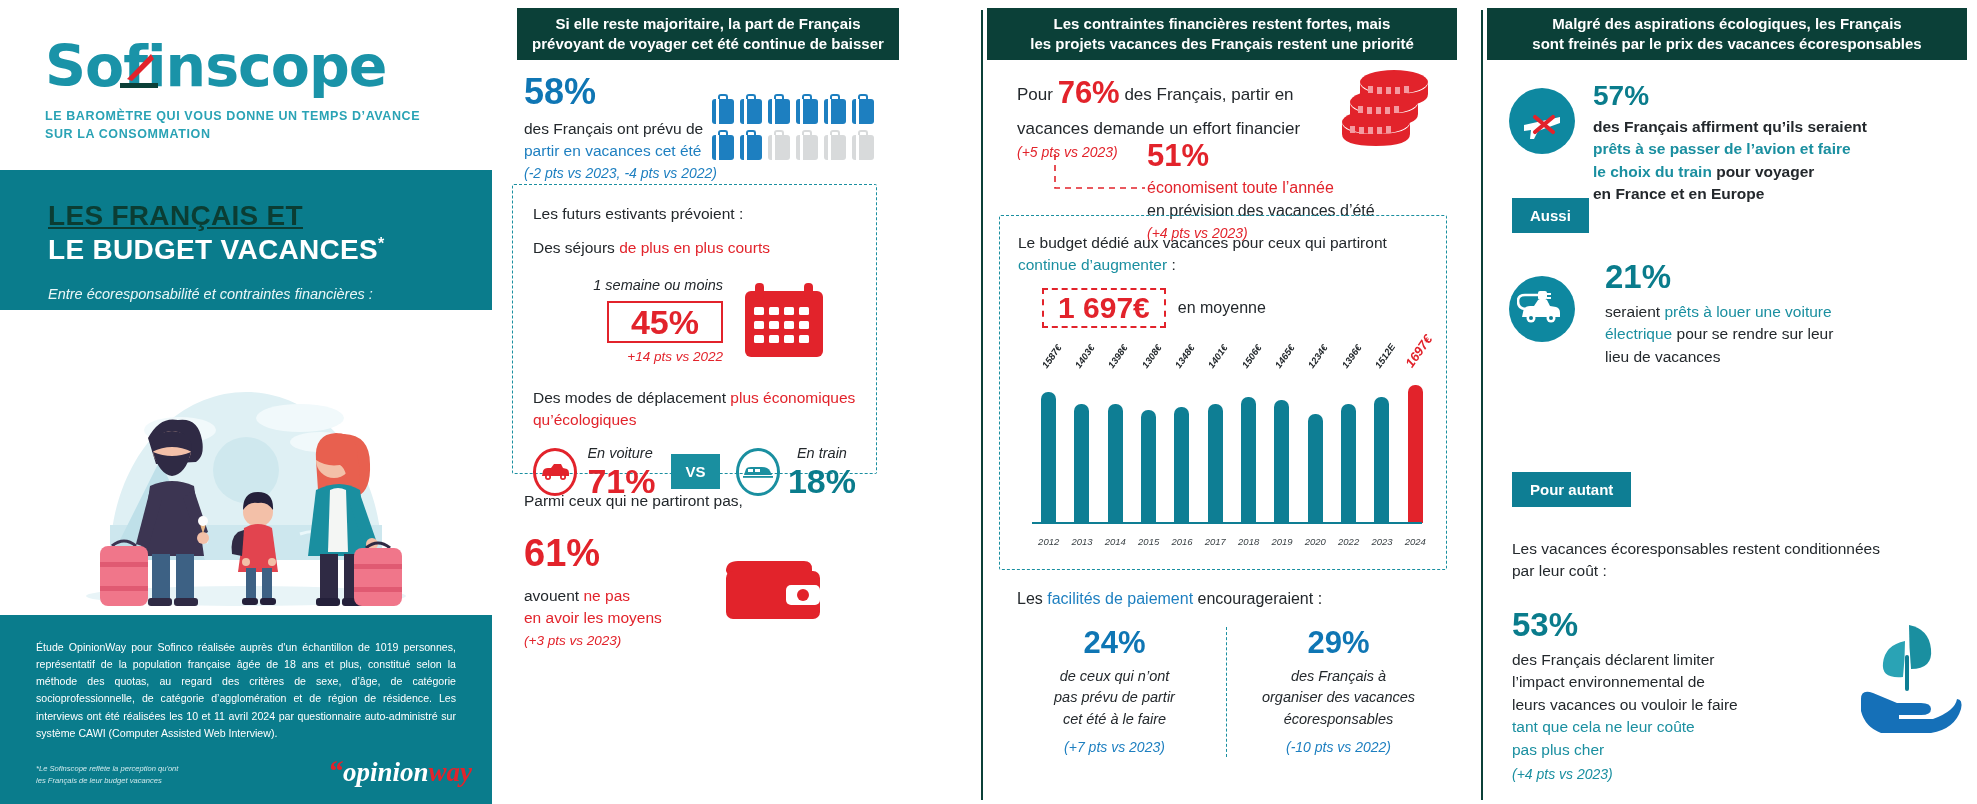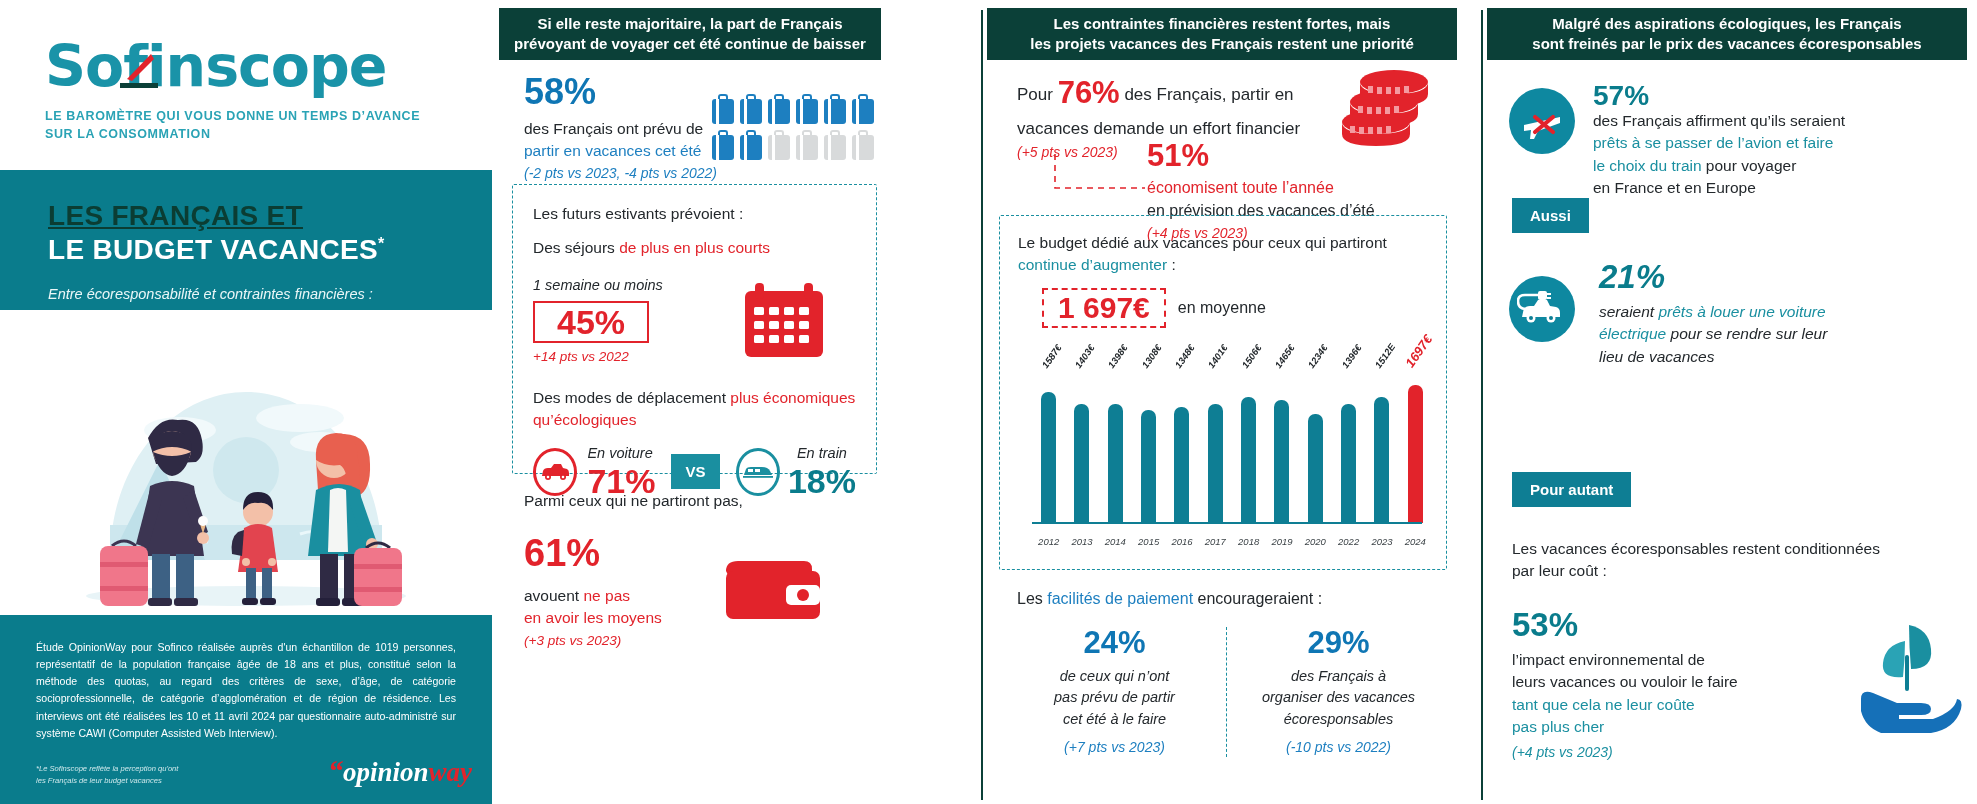--- a/index.html
+++ b/index.html
@@ -38,7 +38,7 @@
   .banner { position:absolute; top:8px; height:52px; background:#0b4038; color:#fff;
             display:flex; align-items:center; justify-content:center; text-align:center;
             font-size:15px; font-weight:700; line-height:1.35; padding:0 14px; }
-  .banner-1 { left:499px; width:382px; }
+  .banner-1 { left:517px; width:382px; }
   .banner-2 { left:987px; width:470px; }
   .banner-3 { left:1487px; width:480px; }
 

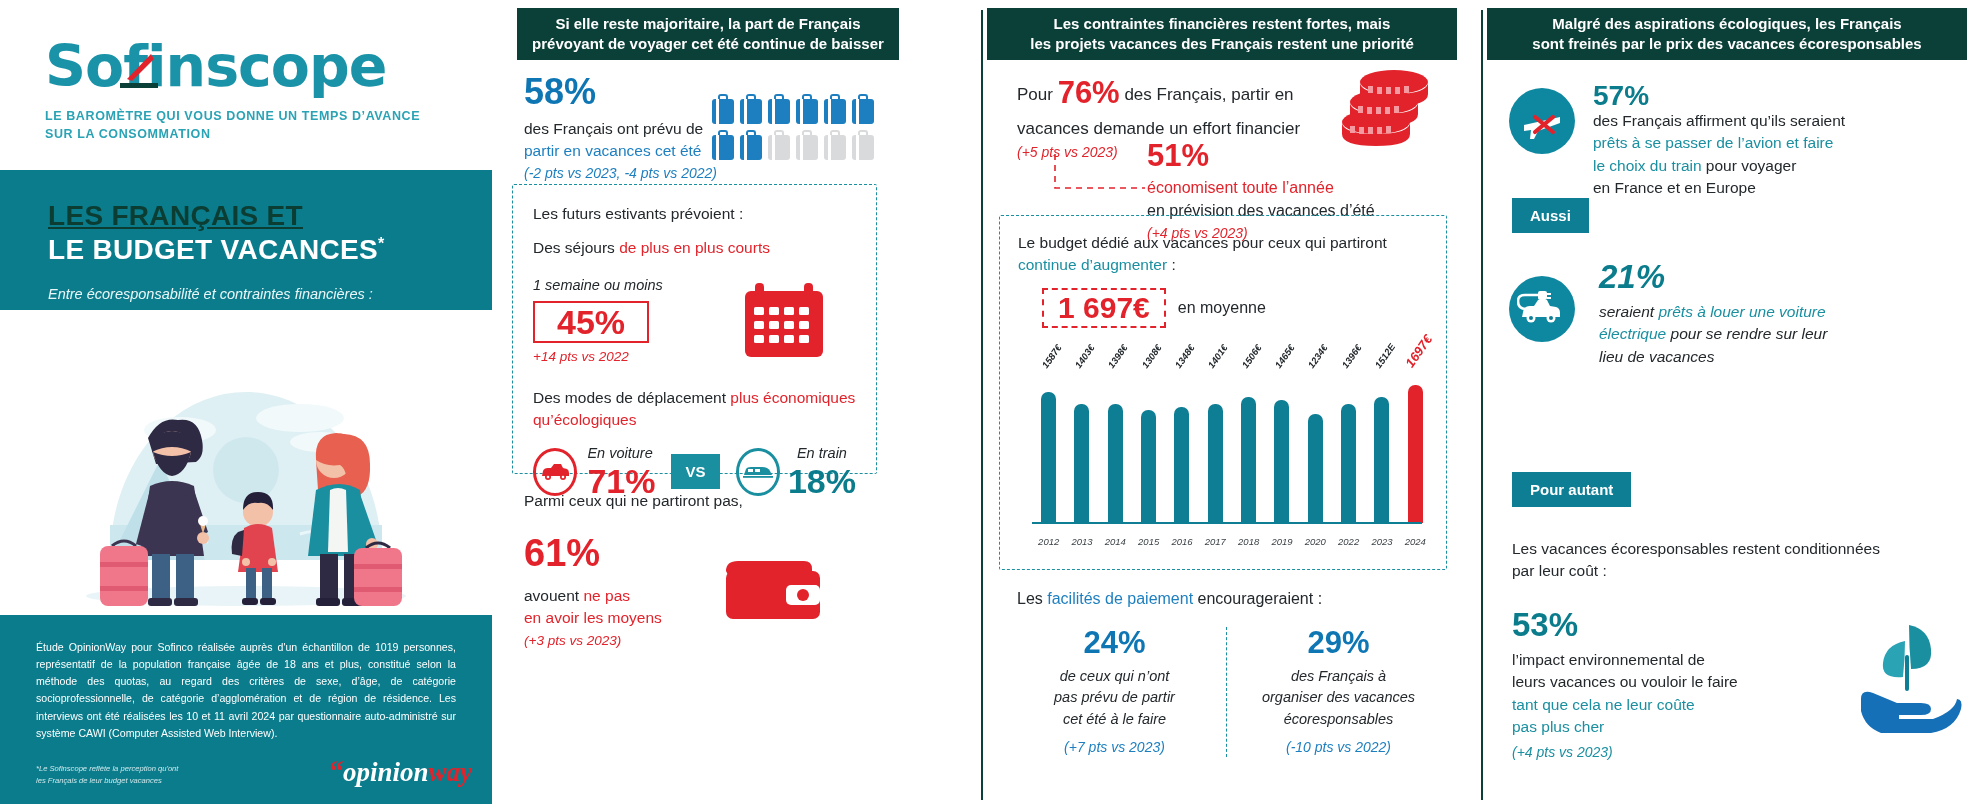--- a/index.html
+++ b/index.html
@@ -605,7 +605,7 @@
       </div>
       <div style="margin-left:18px; width:360px;">
         <div class="big-teal" style="font-size:28px;">57%</div>
-        <div class="body-txt" style="margin-top:0; line-height:1.45;">
+        <div class="body-txt" style="margin-top:6px; line-height:1.45;font-weight:bold;">
           <div>des Français affirment qu’ils seraient</div>
           <div class="teal-txt">prêts à se passer de l’avion et faire</div>
           <div><span class="teal-txt">le choix du train</span><span> pour voyager</span></div>

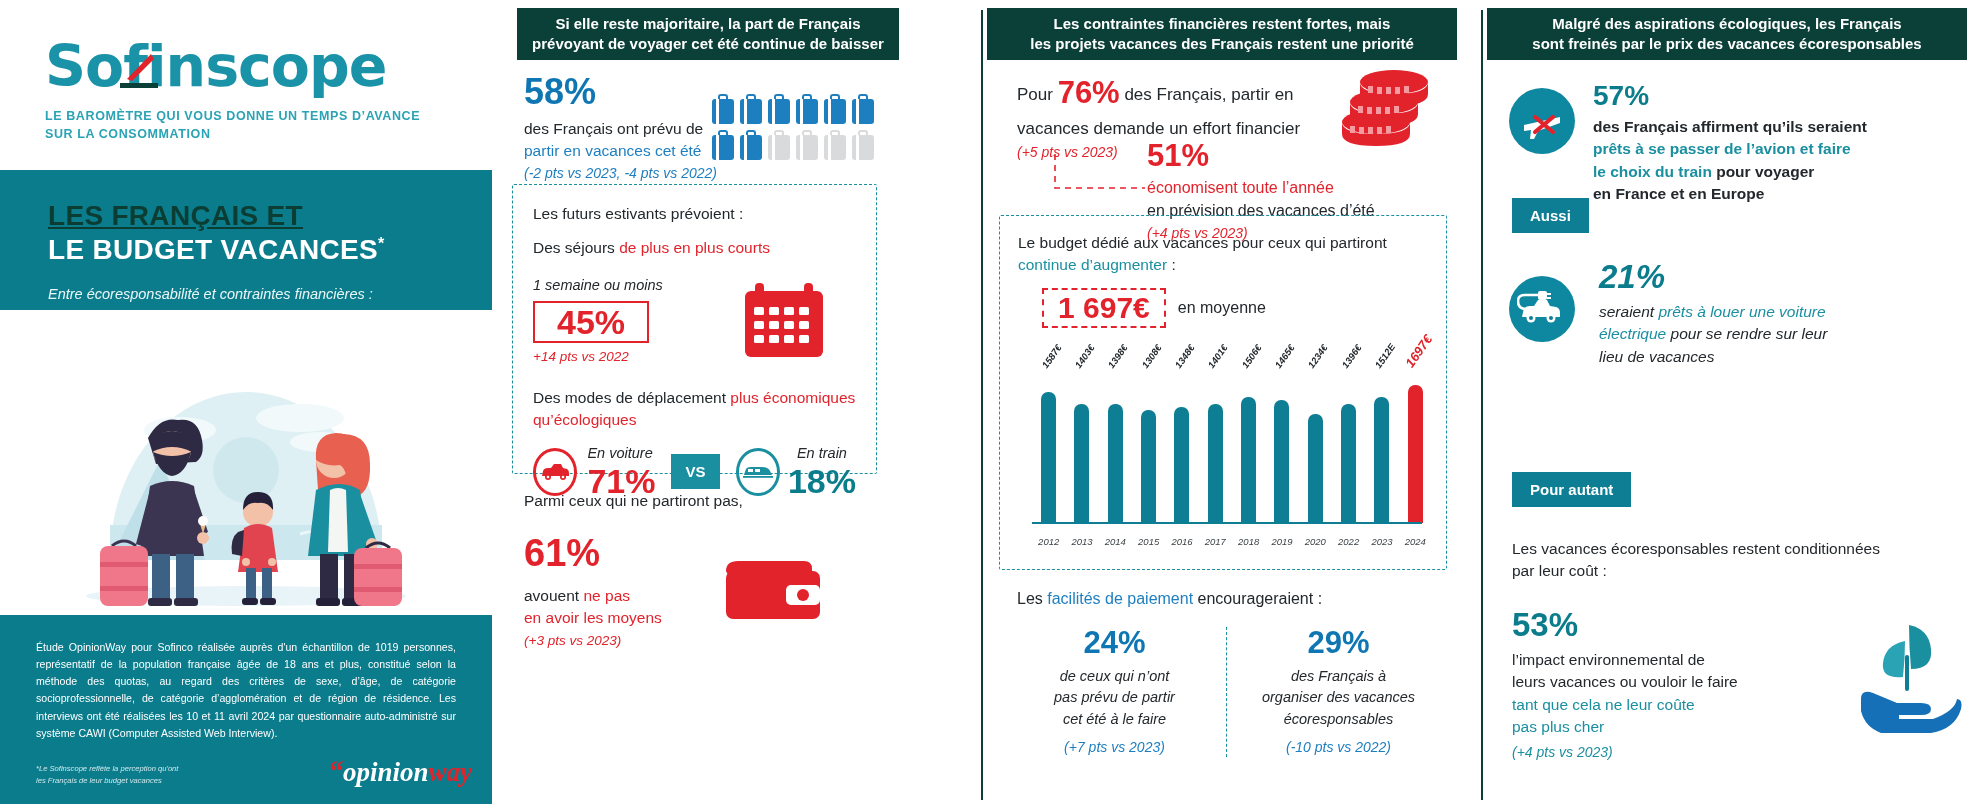--- a/index.html
+++ b/index.html
@@ -332,7 +332,7 @@
       </div>
 
       <div style="display:flex; align-items:flex-start; margin-top:18px;">
-        <div style="width:190px; text-align:left;">
+        <div style="width:190px; text-align:right;">
           <div style="font-size:14.5px; font-style:italic; color:#23282c;">1 semaine ou moins</div>
           <div style="margin-top:8px;">
             <span class="pct-red-box"><span class="big-red">45%</span></span>

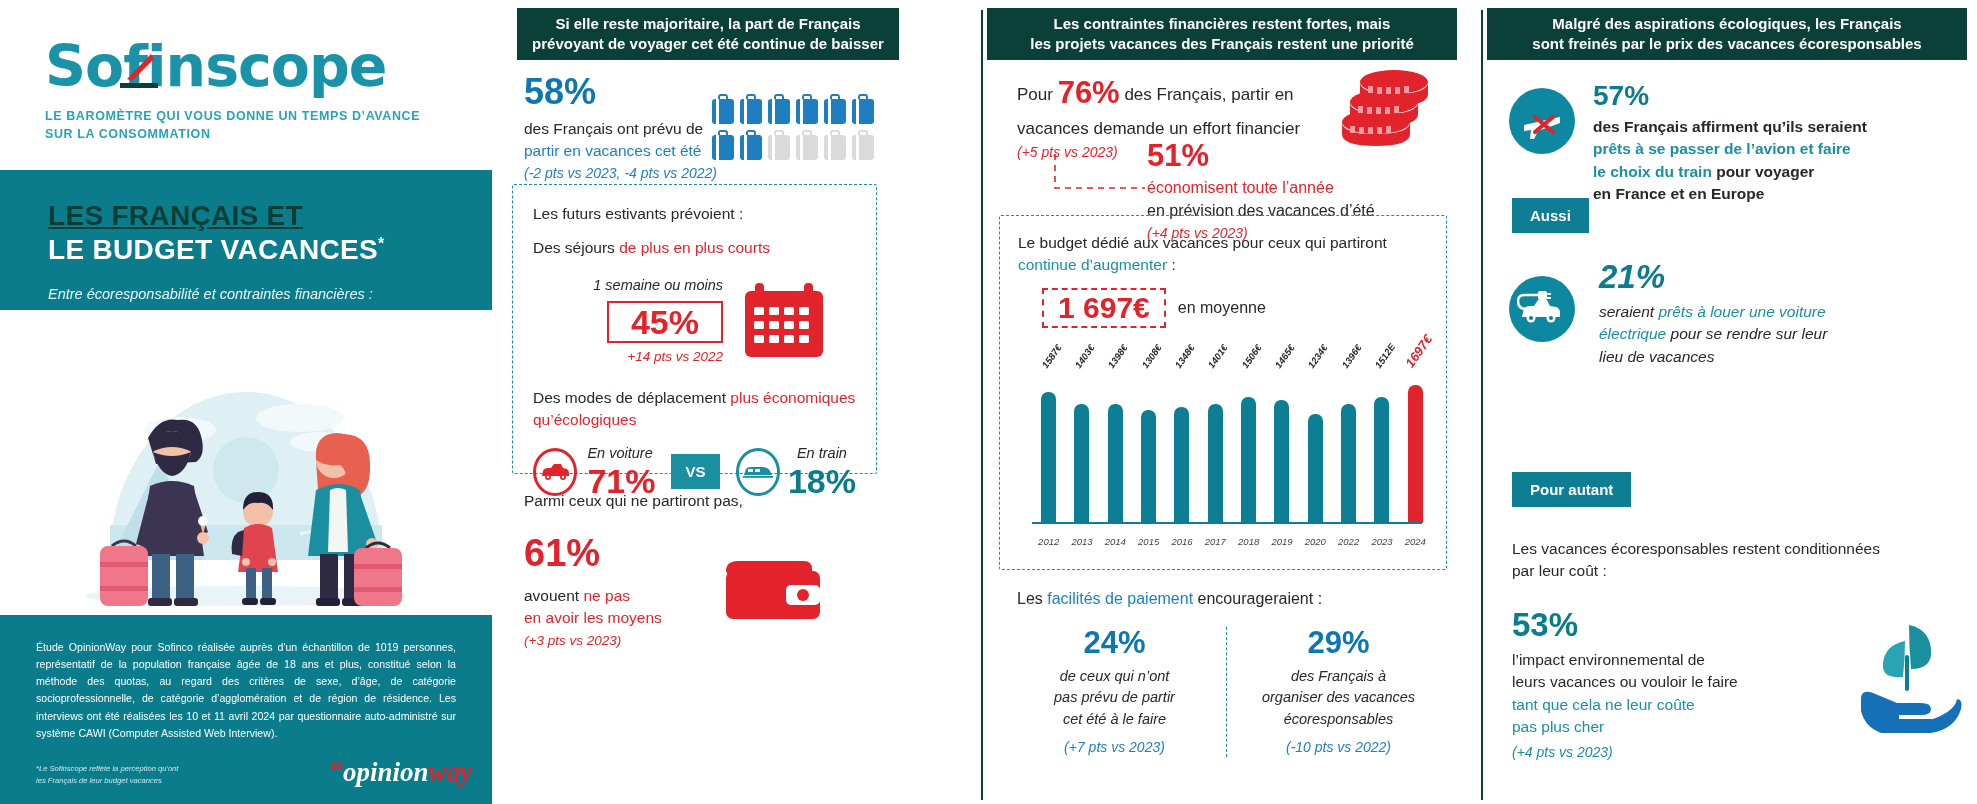--- a/index.html
+++ b/index.html
@@ -630,7 +630,7 @@
             <rect x="30" y="8" width="4" height="2" fill="#ffffff"></rect>
         </svg>
       </div>
-      <div style="margin-left:24px; width:360px;font-style:italic;">
+      <div style="margin-left:30px; width:360px;">
         <div class="big-teal" style="font-size:33px;">21%</div>
         <div class="body-txt" style="margin-top:8px; line-height:1.45;">
           <div><span>seraient </span><span class="teal-txt">prêts à louer une voiture</span></div>

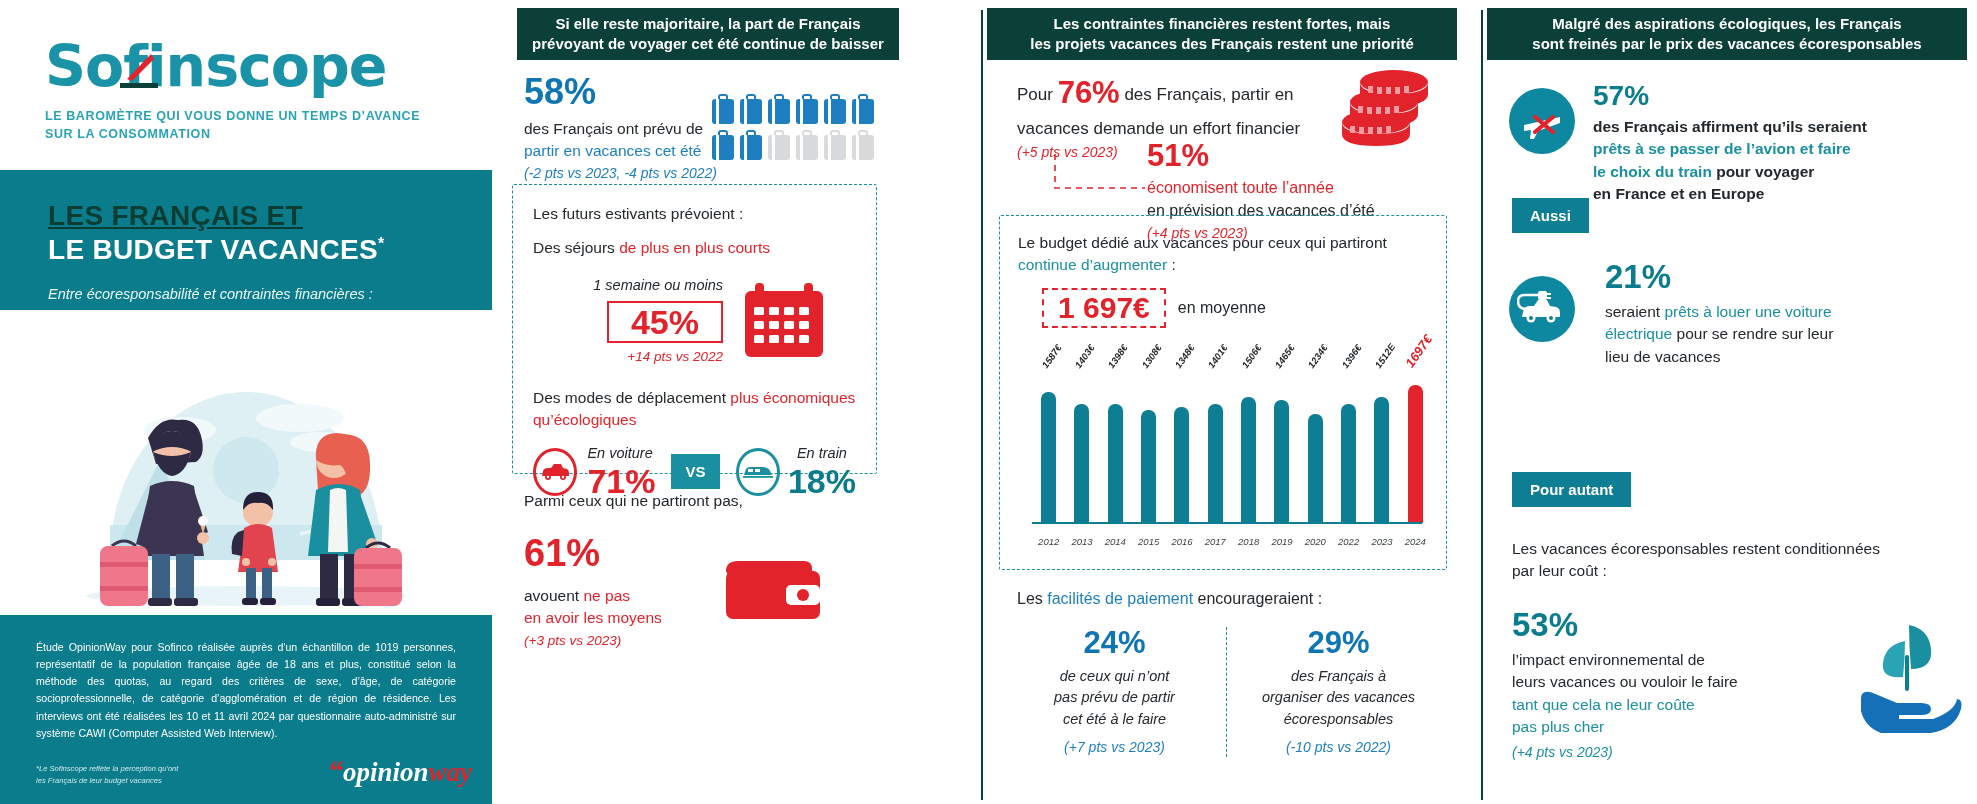--- a/index.html
+++ b/index.html
@@ -650,6 +650,7 @@
     <div style="position:absolute; left:25px; top:548px; width:330px;">
       <div class="big-teal" style="font-size:33px;">53%</div>
       <div class="body-txt" style="margin-top:8px; line-height:1.45;">
+        <div>des Français déclarent limiter</div>
         <div>l’impact environnemental de</div>
         <div>leurs vacances ou vouloir le faire</div>
         <div class="teal-txt">tant que cela ne leur coûte</div>

